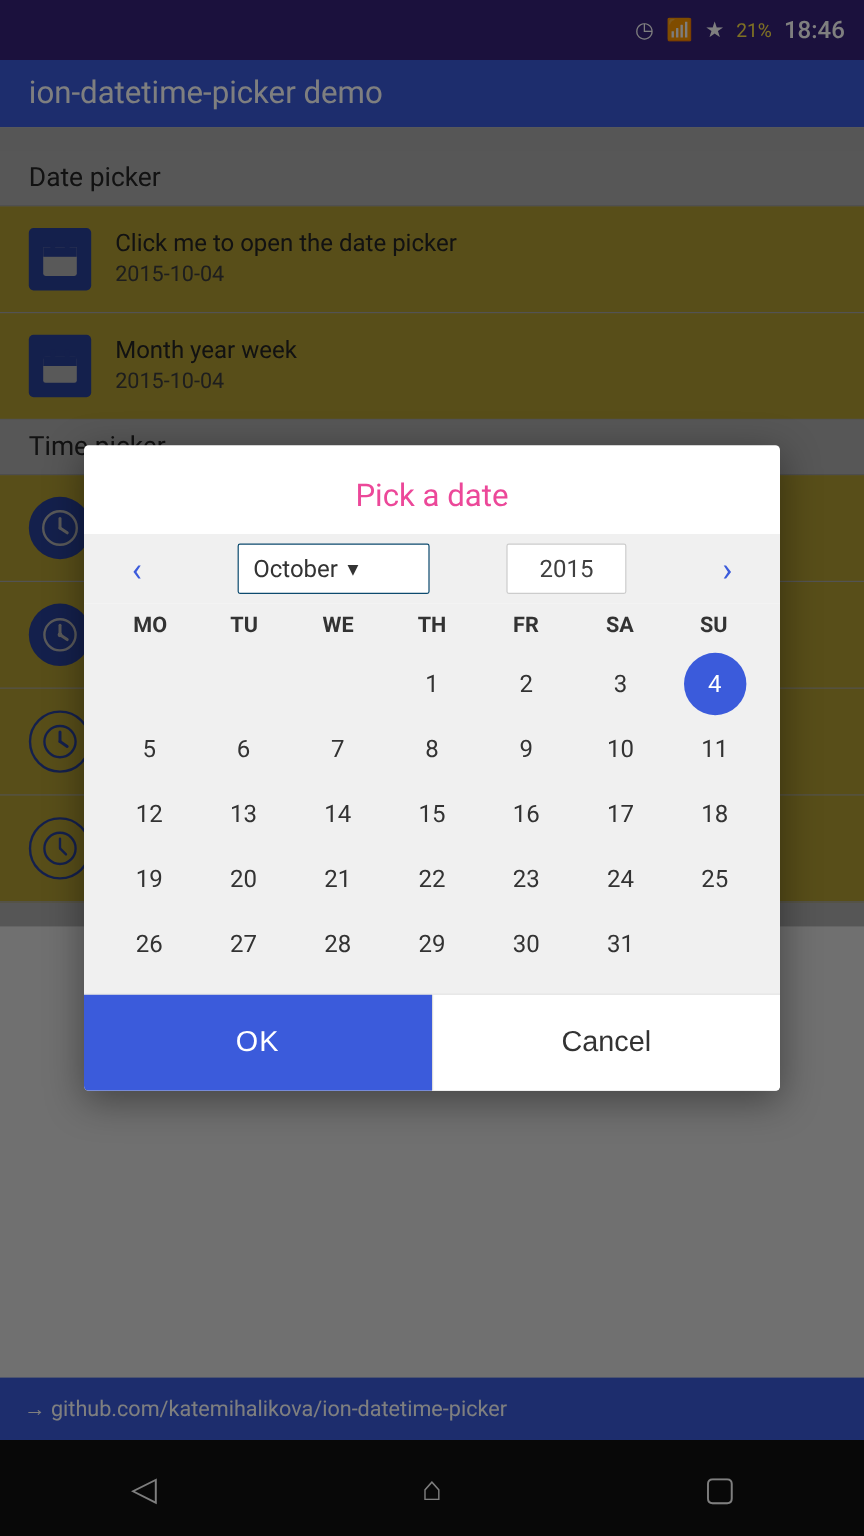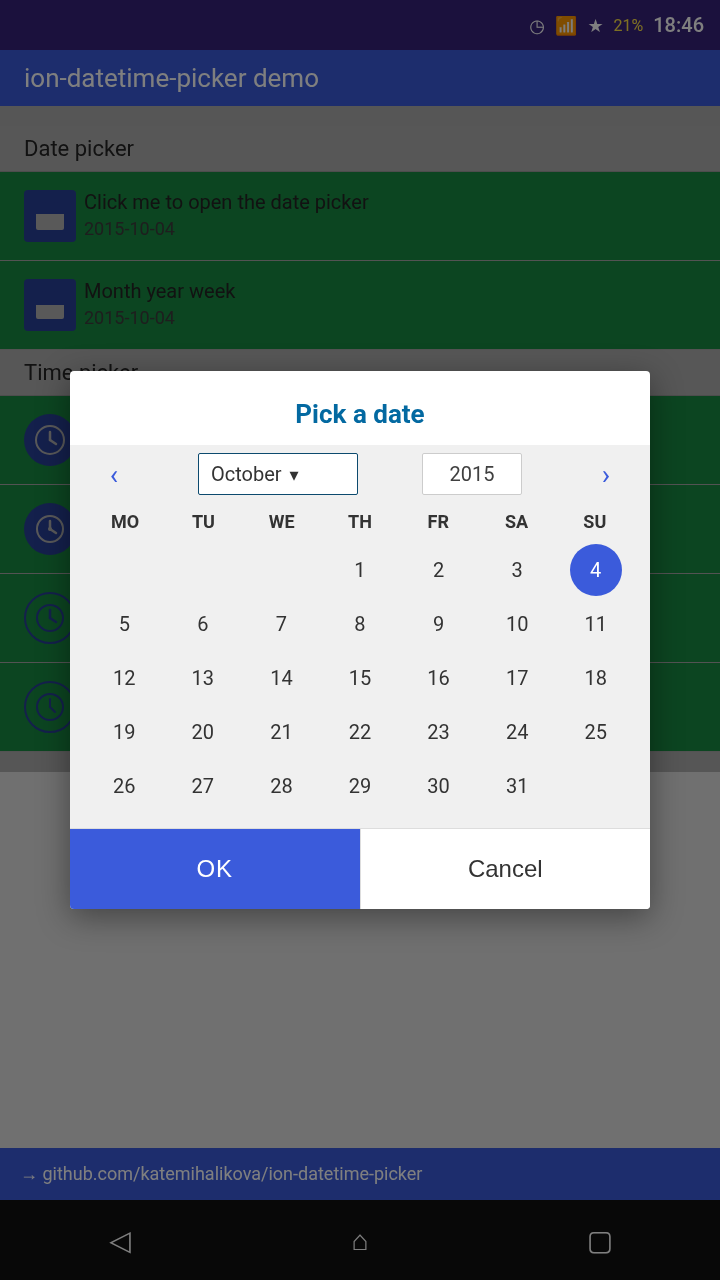--- a/index.html
+++ b/index.html
@@ -75,9 +75,9 @@
       display: flex;
       align-items: flex-start;
       padding: 18px 24px;
-      background: #22c55e;
+      background: #fde047;
       border-bottom: 1px solid #eee;
-      gap: 8px;
+      gap: 20px;
     }
 
     .list-item-icon {

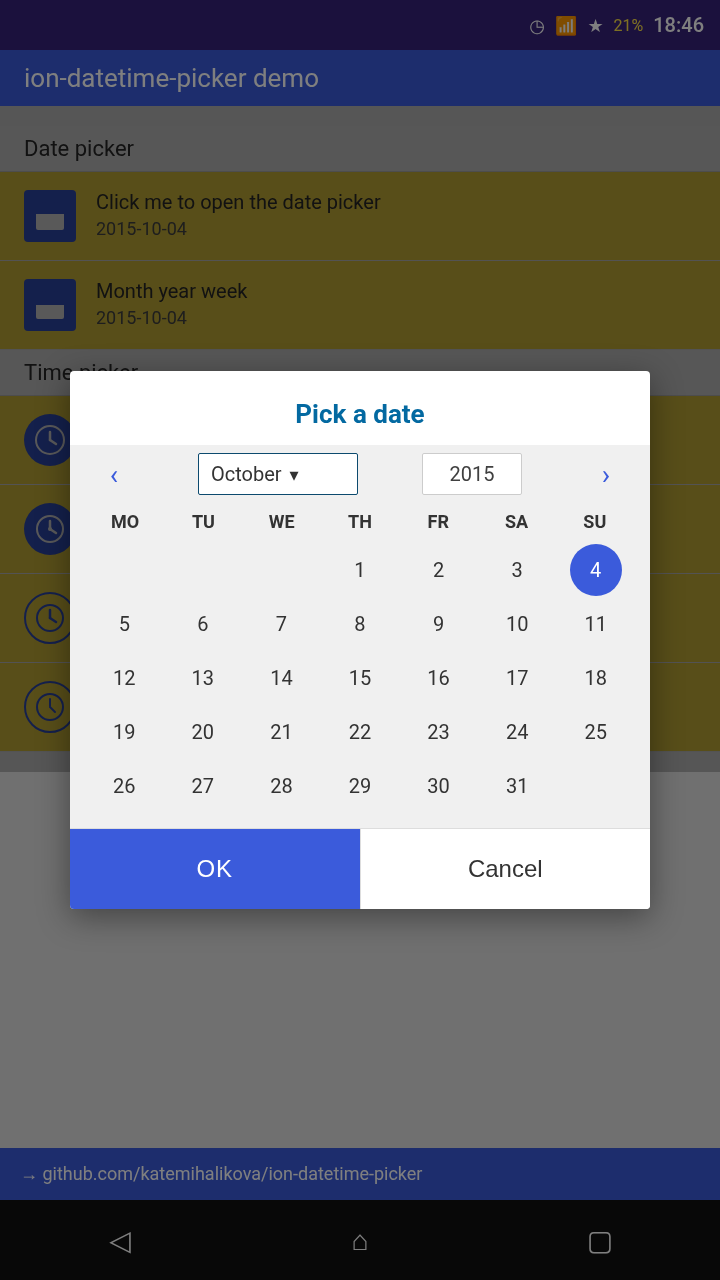--- a/index.html
+++ b/index.html
@@ -133,8 +133,8 @@
     .dialog-title {
       text-align: center;
       font-size: 26px;
-      font-weight: 700;
-      color: #0369a1;
+      font-weight: 400;
+      color: #ec4899;
       padding: 28px 24px 16px;
     }
 

